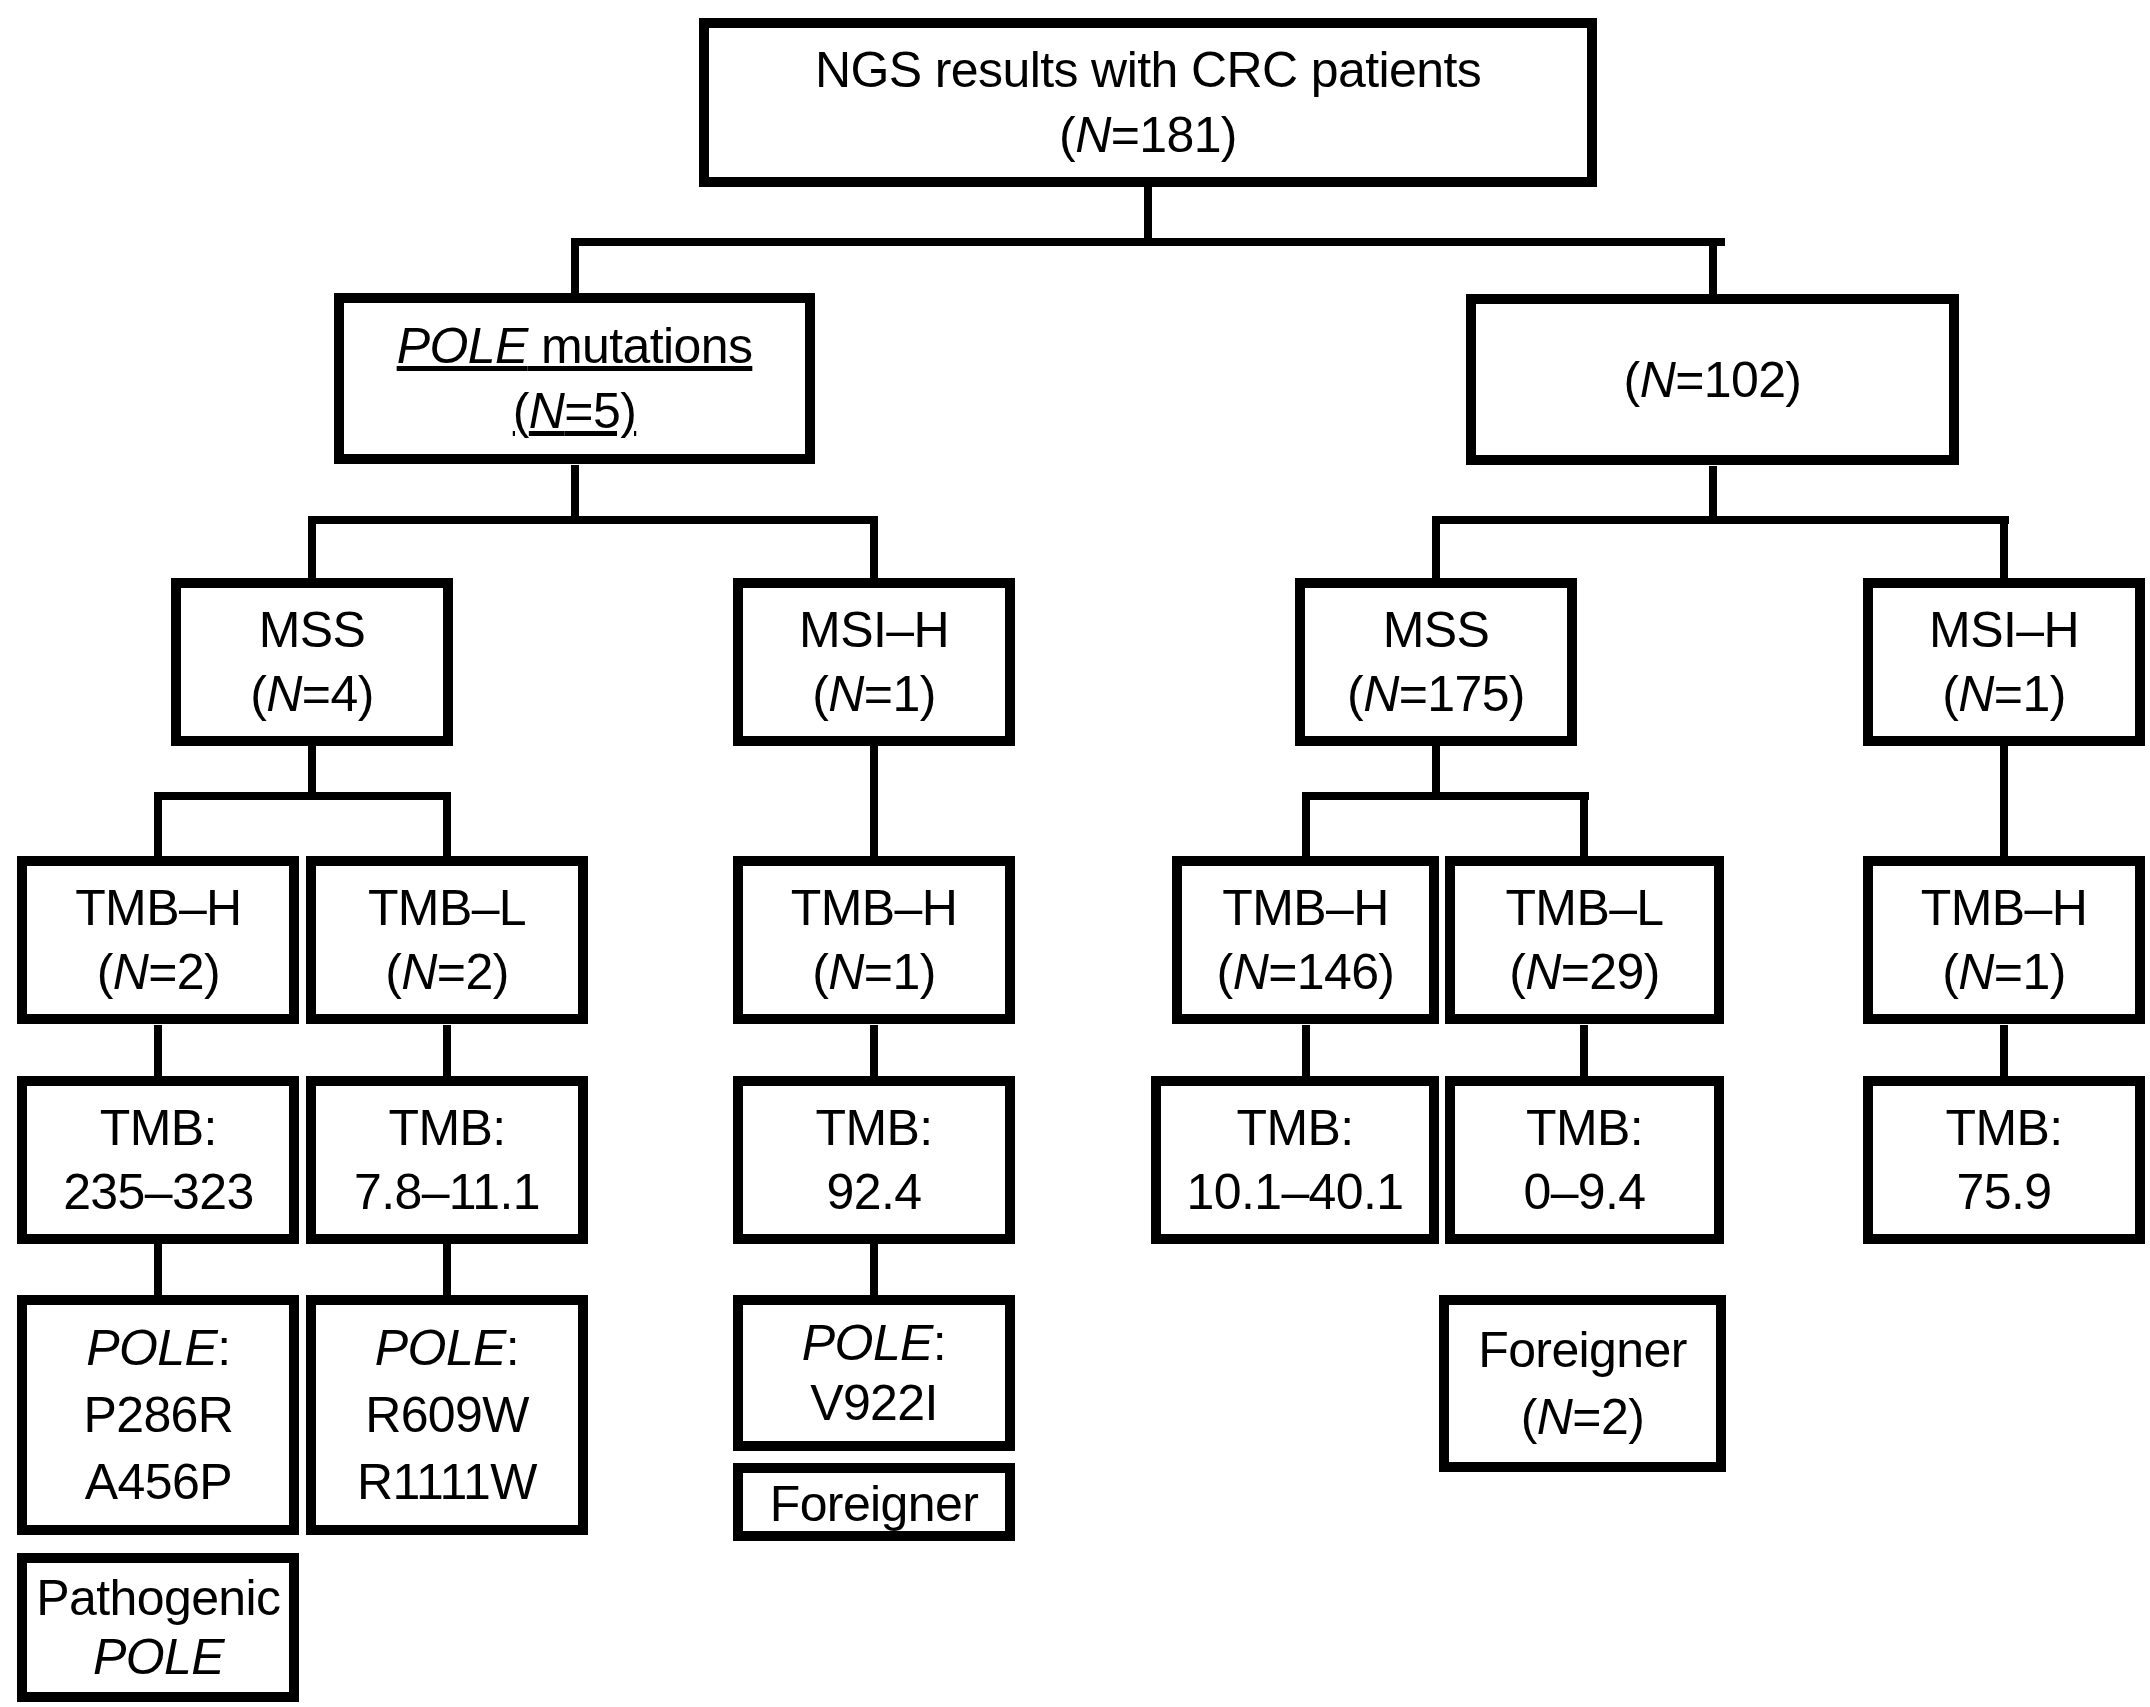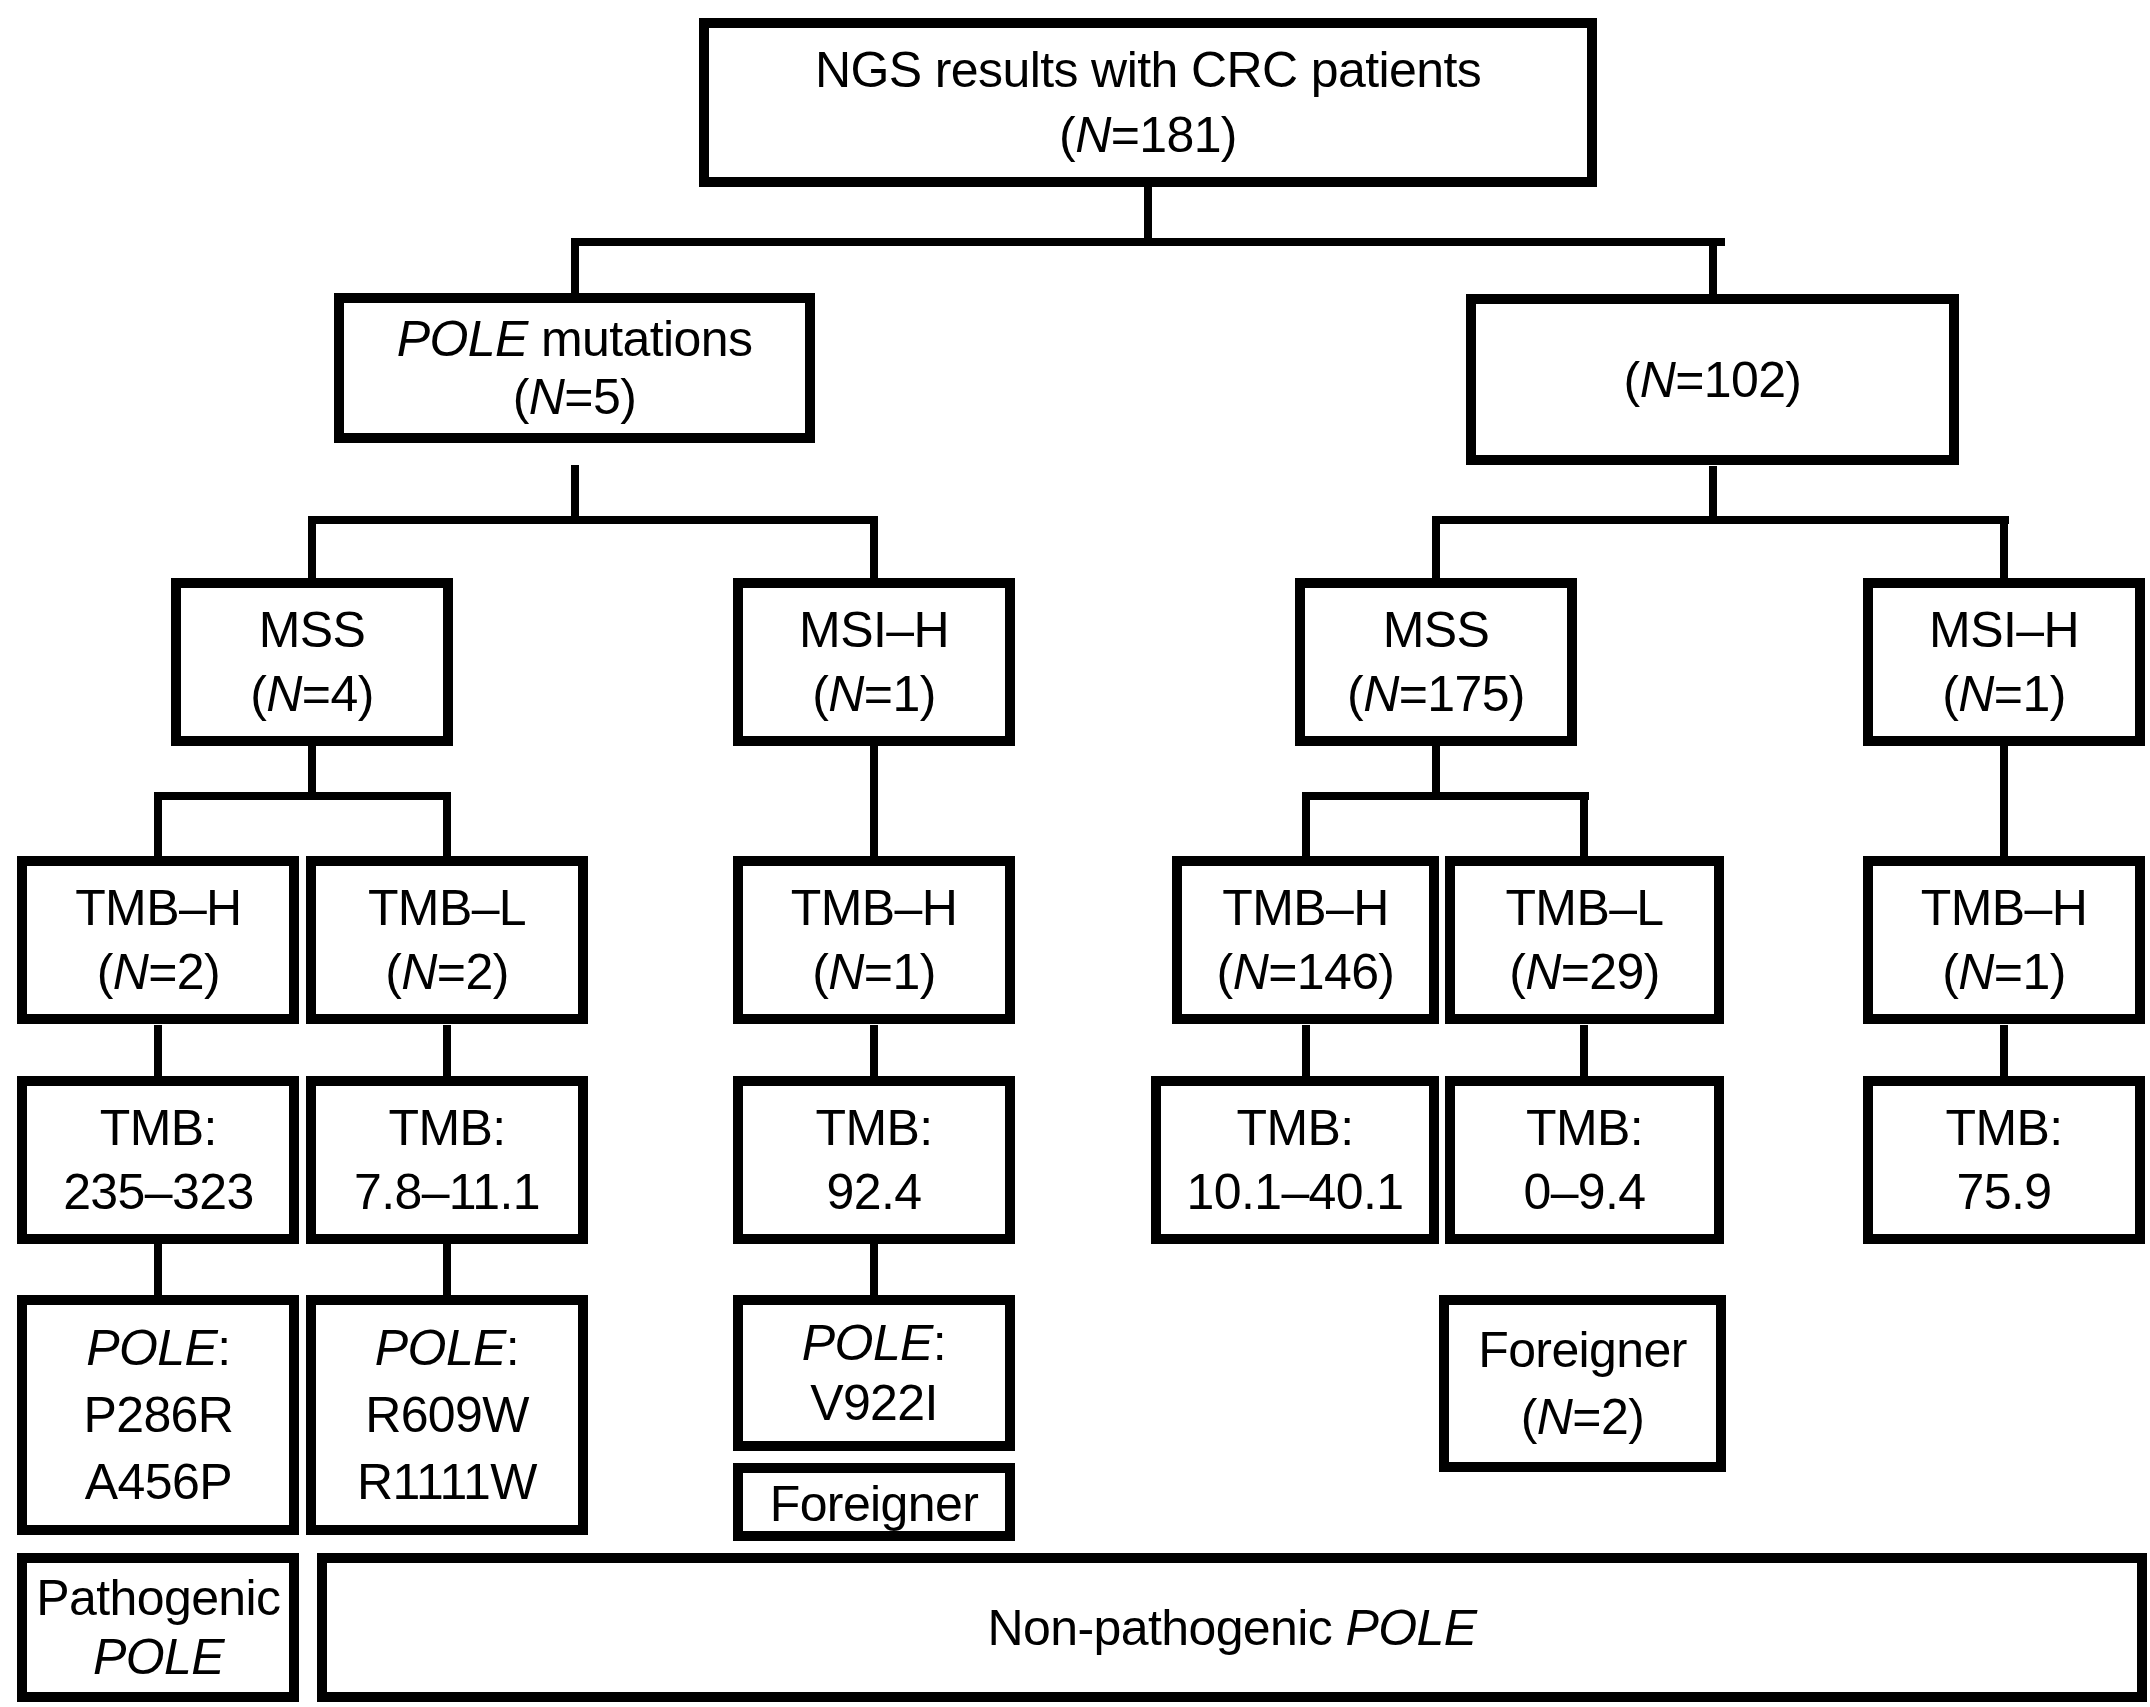--- a/index.html
+++ b/index.html
@@ -80,7 +80,7 @@
       <div class="line"><span>NGS results with CRC patients</span></div>
       <div class="line"><span>(</span><i>N</i><span>=181)</span></div>
     </div>
-    <div class="node" style="left: 334px; top: 293px; width: 481px; height: 150px;">
+    <div class="node" style="left: 334px; top: 293px; width: 481px; height: 171px; text-decoration: underline;">
       <div class="line"><i>POLE</i><span> mutations</span></div>
       <div class="line"><span>(</span><i>N</i><span>=5)</span></div>
     </div>

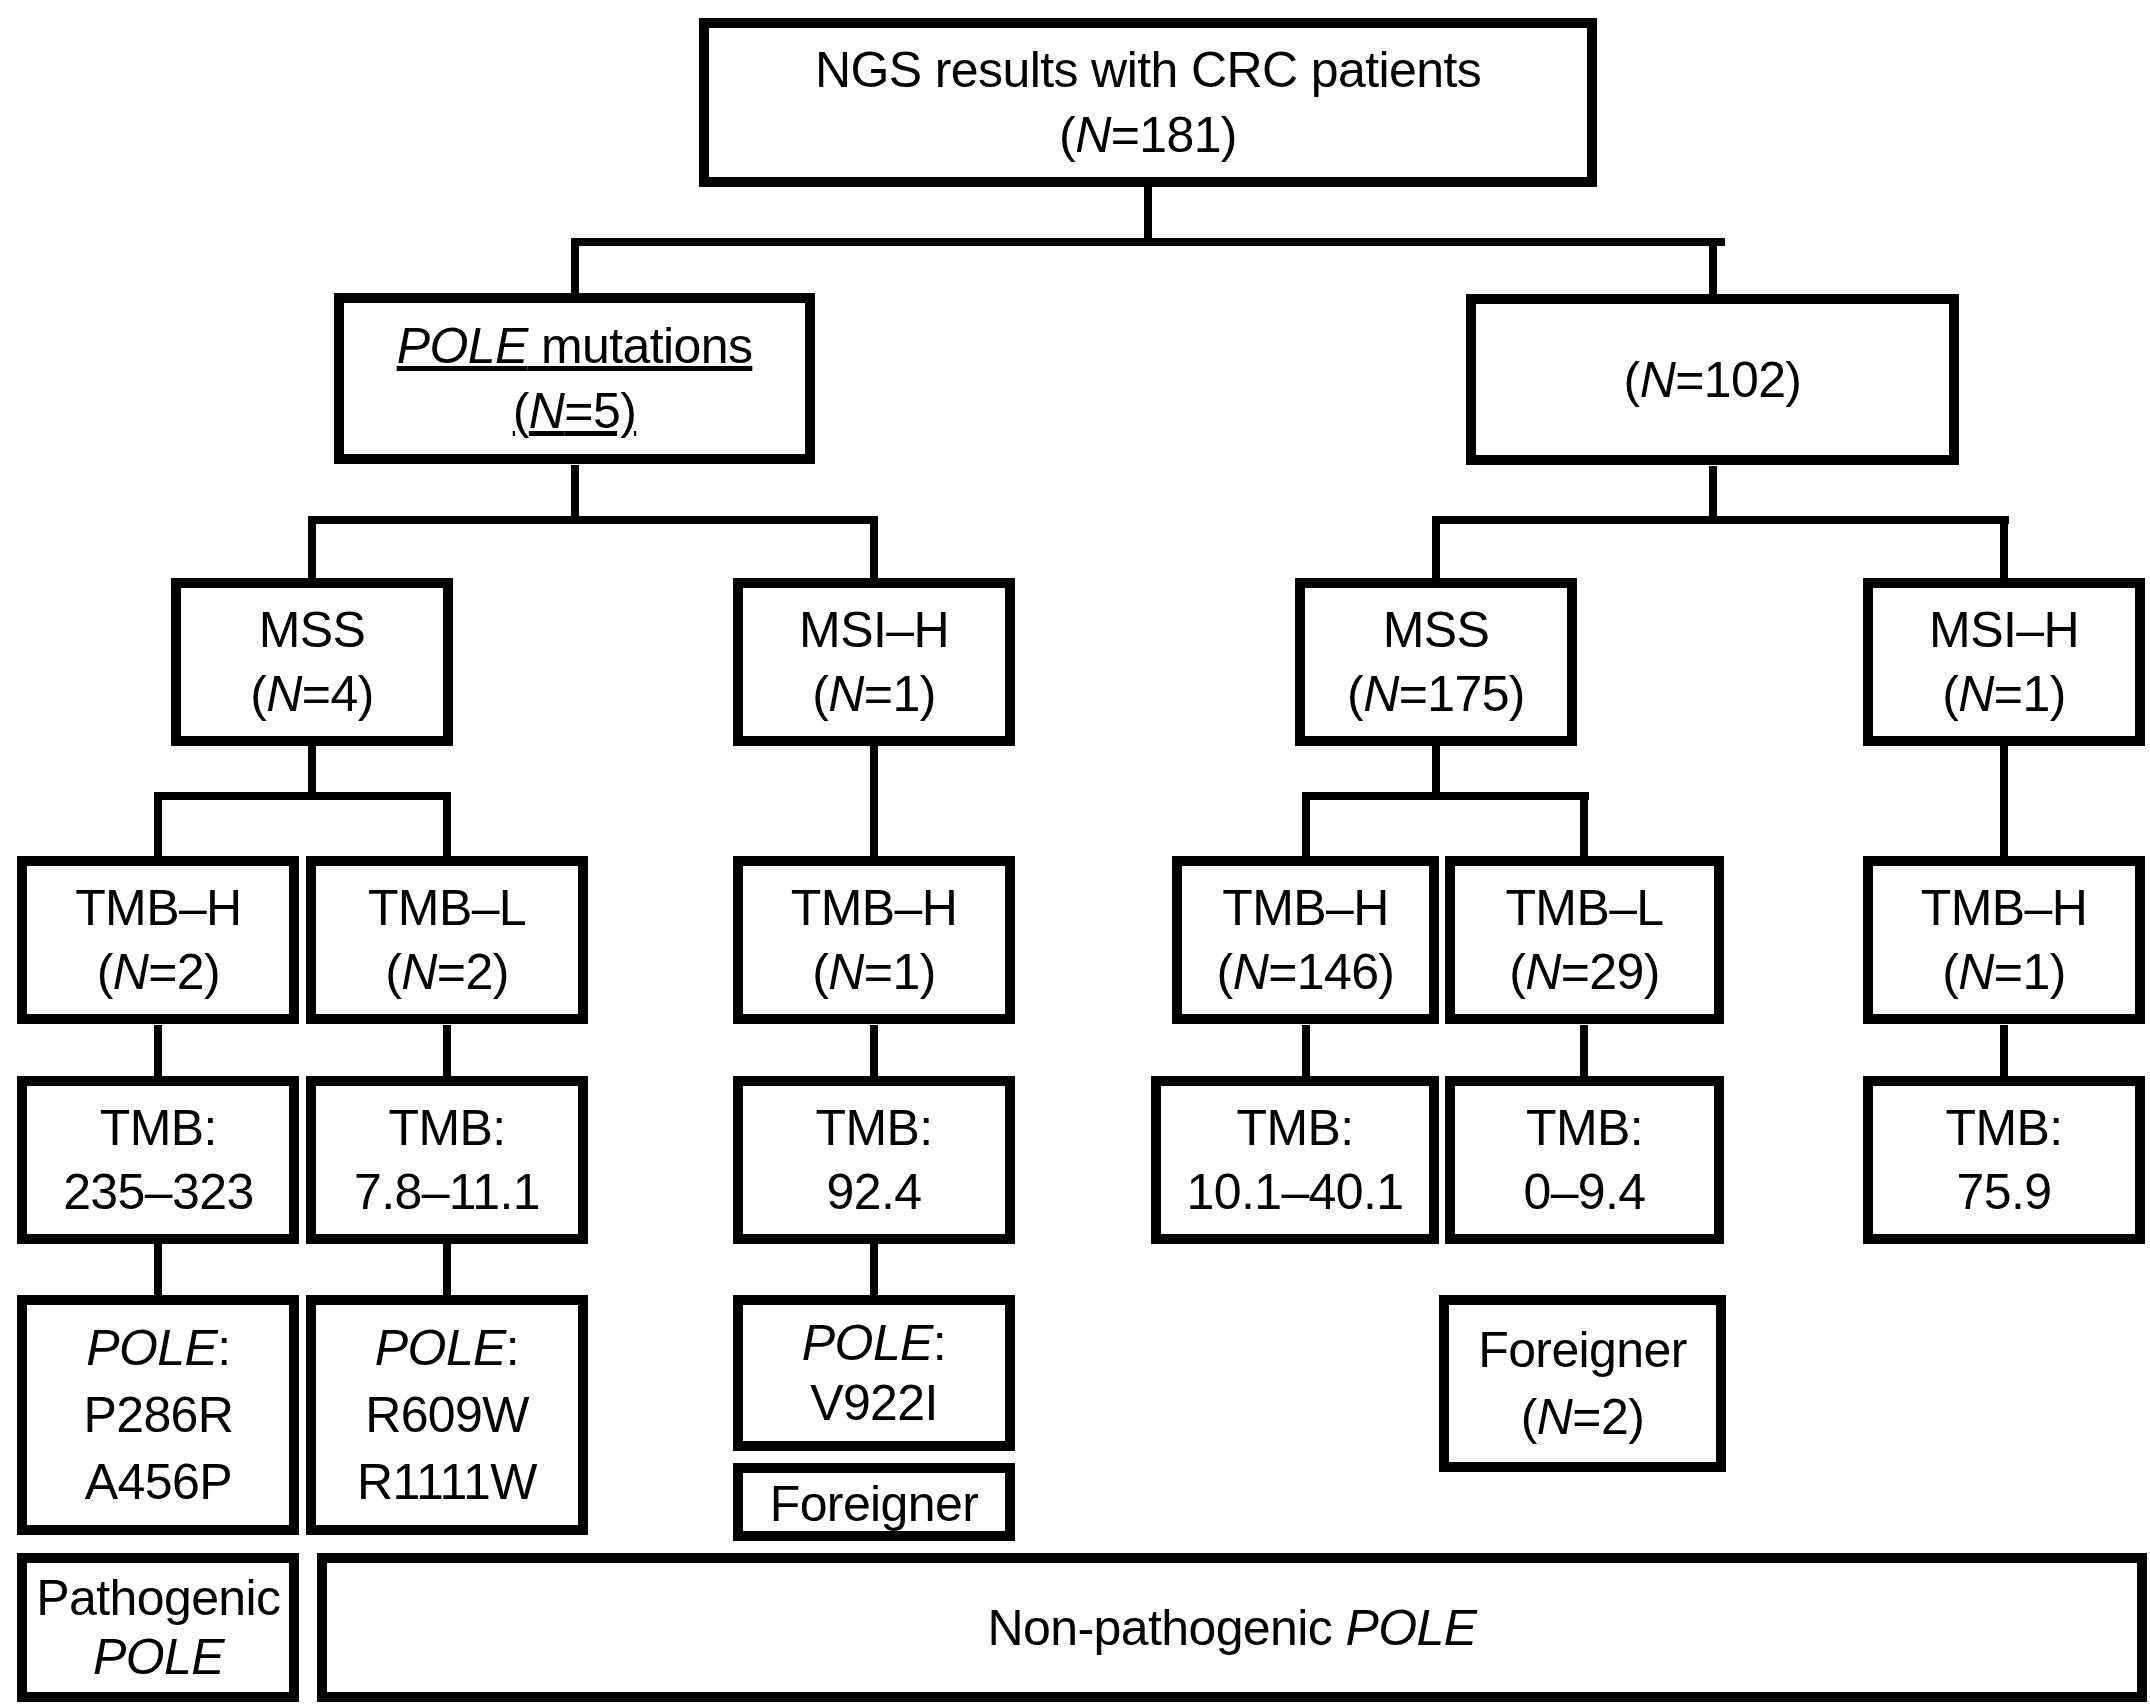--- a/index.html
+++ b/index.html
@@ -176,9 +176,6 @@
       <div class="line"><span>Pathogenic</span></div>
       <div class="line"><i>POLE</i></div>
     </div>
-    <div class="node" style="left: 317px; top: 1553px; width: 1830px; height: 149px;">
-      <div class="line"><span>Non-pathogenic </span><i>POLE</i></div>
-    </div>
   </div>
 
 

